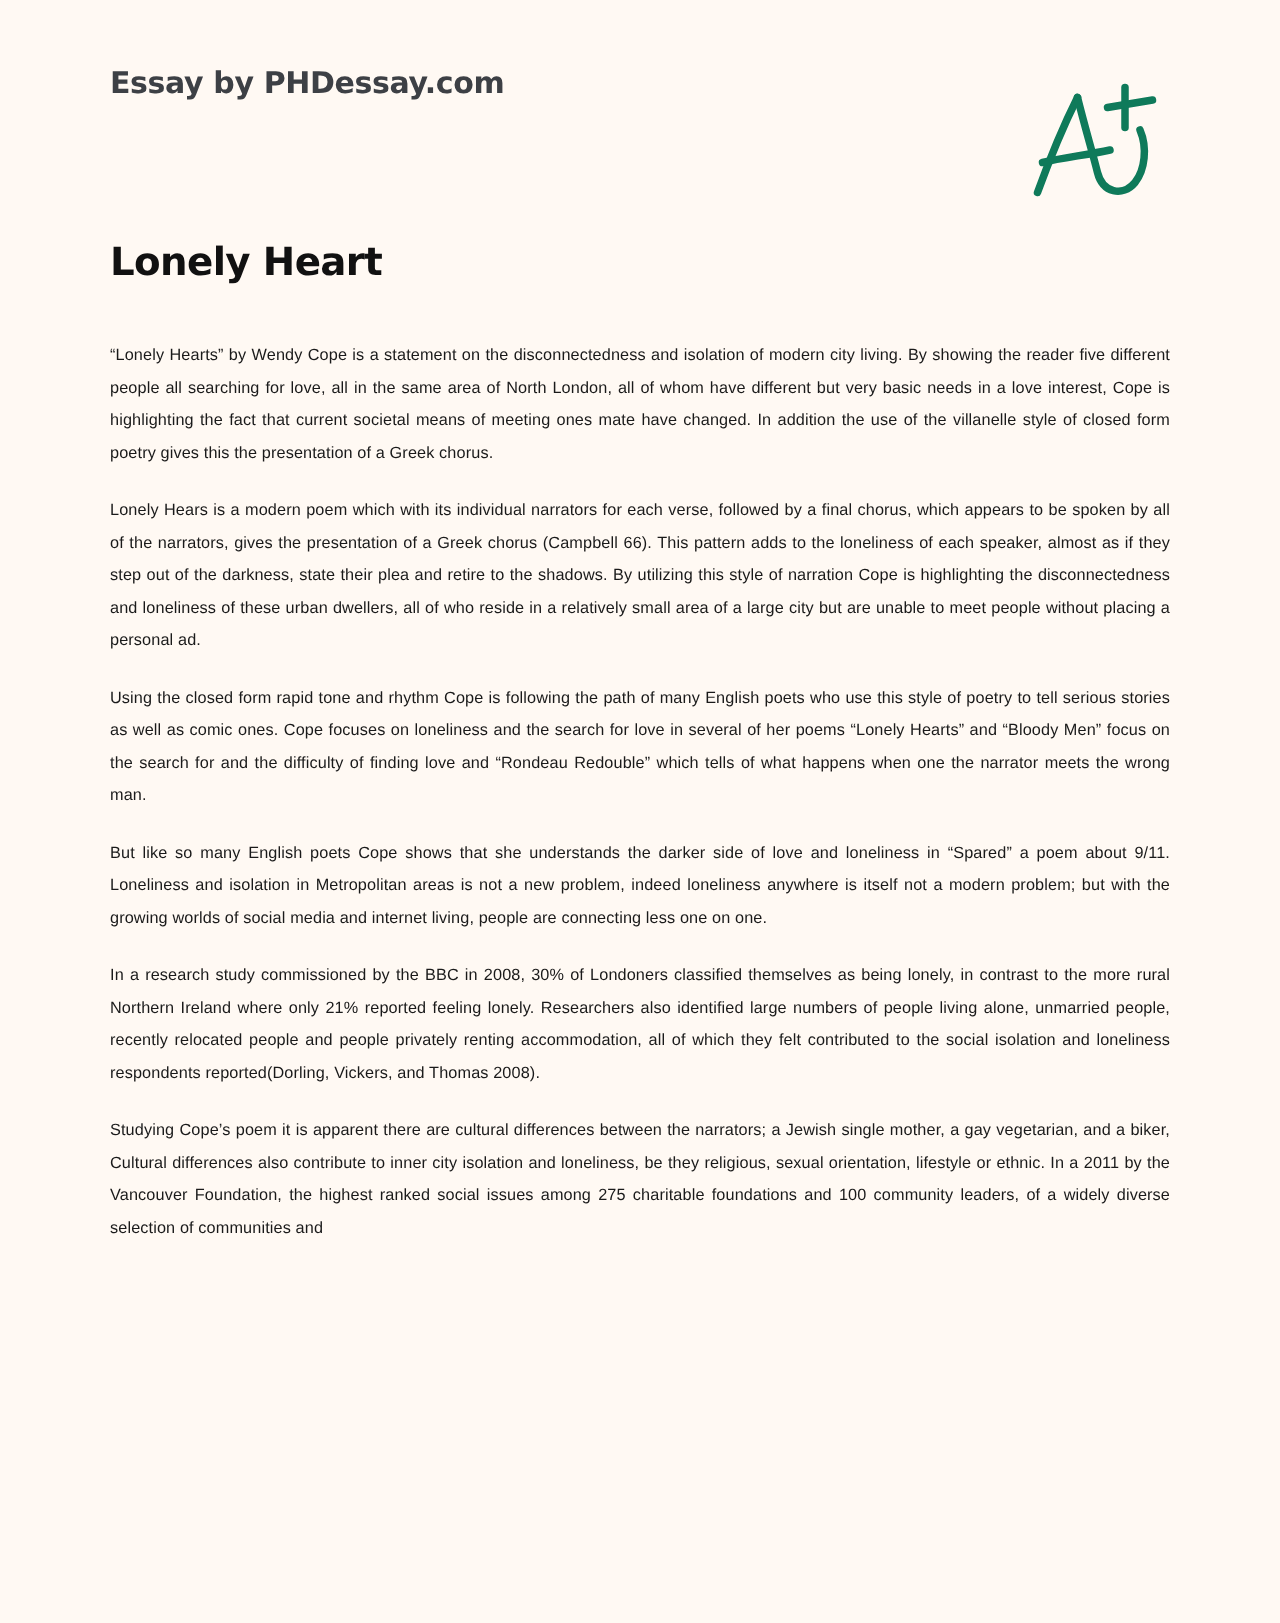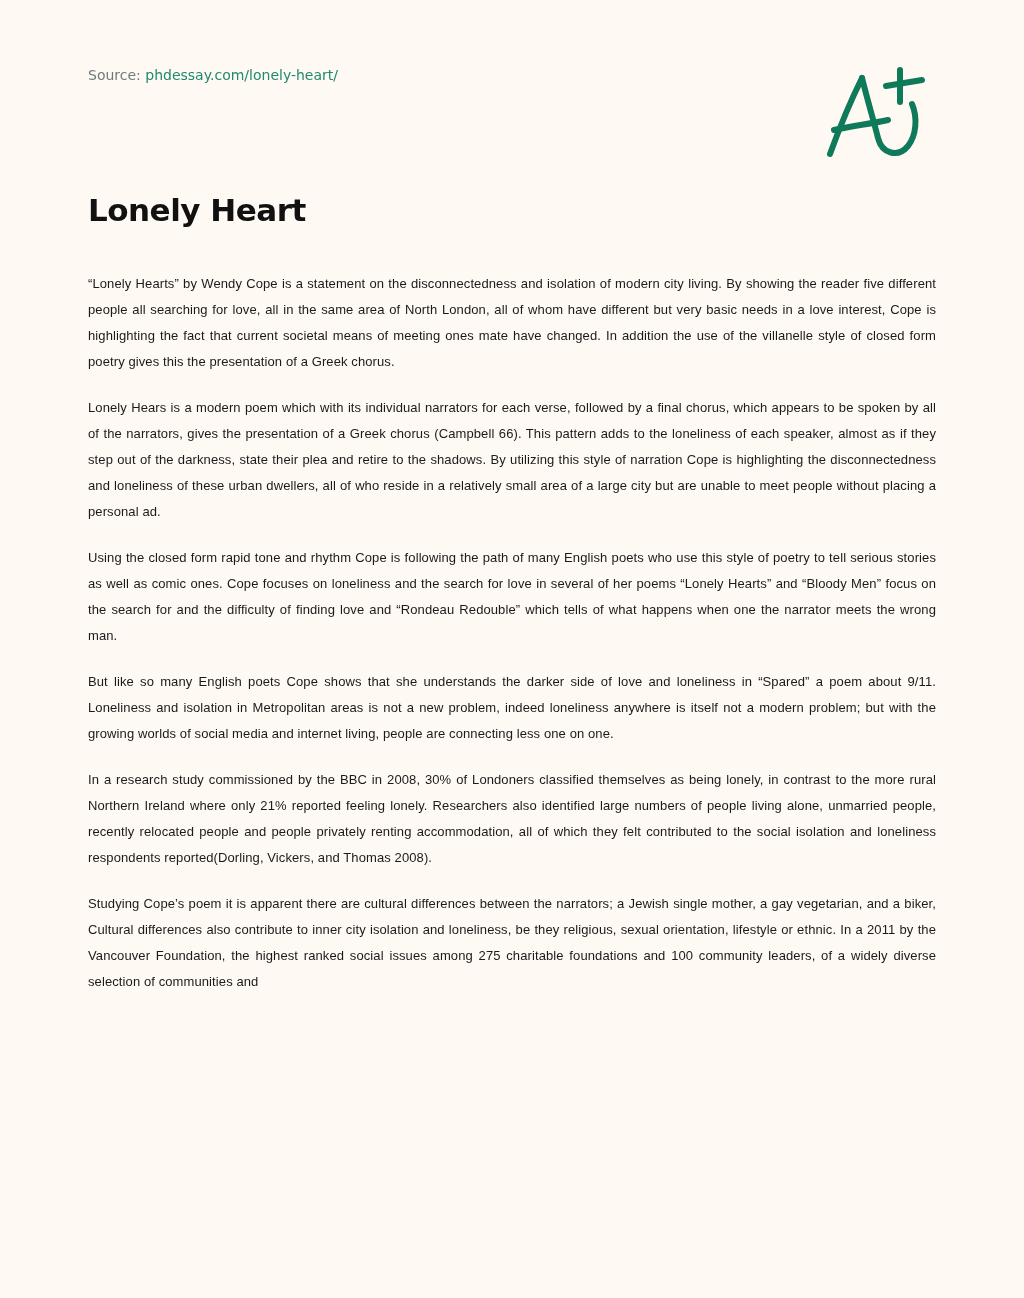--- a/index.html
+++ b/index.html
@@ -79,6 +79,7 @@
 <body>
 
 <div class="header">
+  <h2 class="site-title">Essay by PHDessay.com</h2>
   <div class="source-line">
     <span>Source: </span><a>phdessay.com/lonely-heart/</a>
   </div>

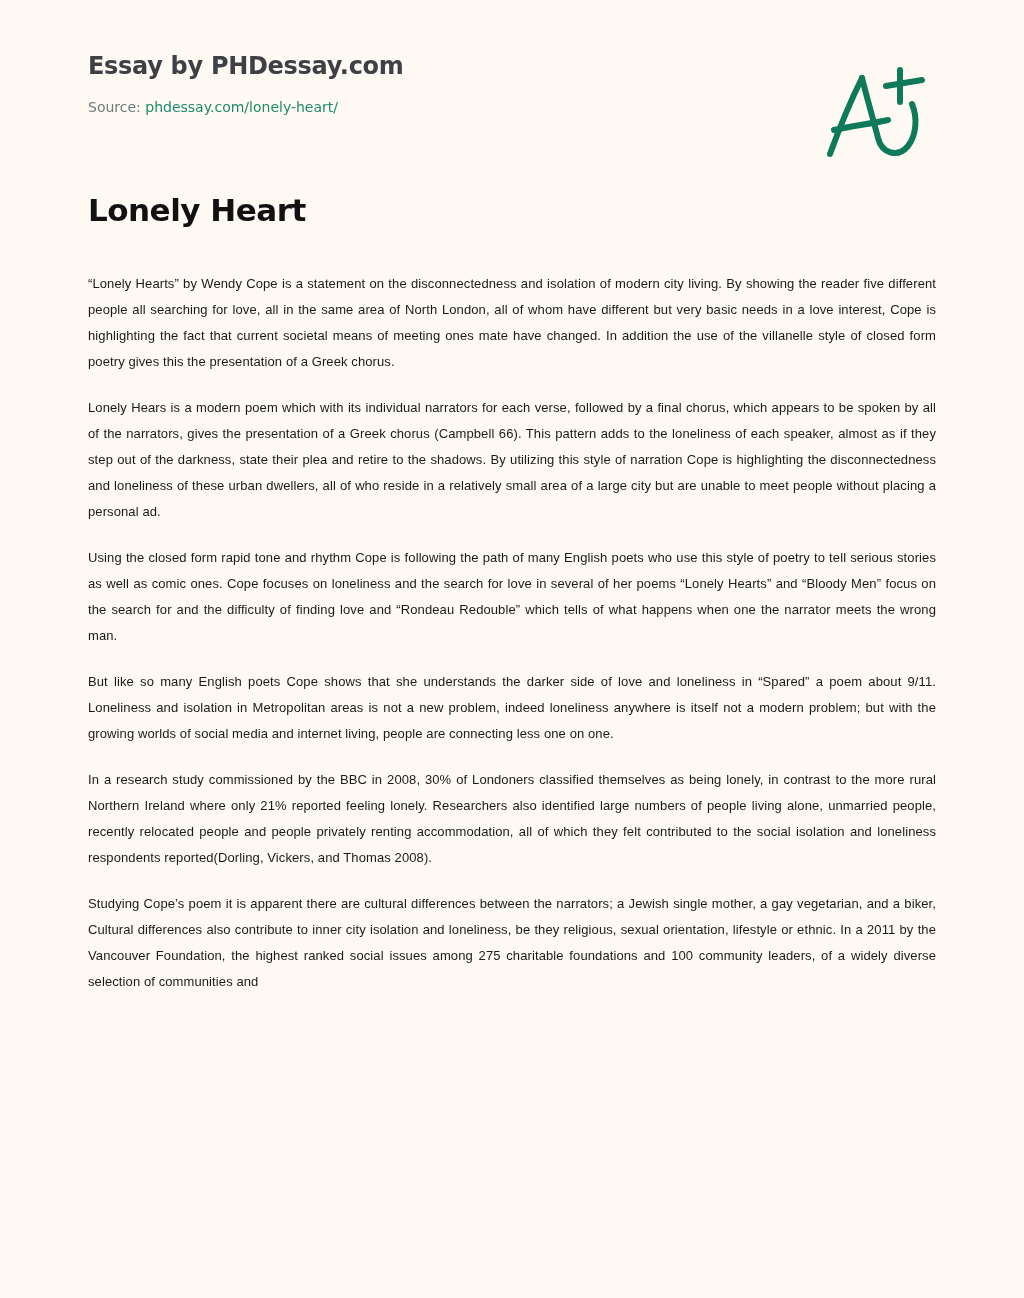--- a/index.html
+++ b/index.html
@@ -80,9 +80,6 @@
 
 <div class="header">
   <h2 class="site-title">Essay by PHDessay.com</h2>
-  <div class="source-line">
-    <span>Source: </span><a>phdessay.com/lonely-heart/</a>
-  </div>
 </div>
 
 <div class="logo">

